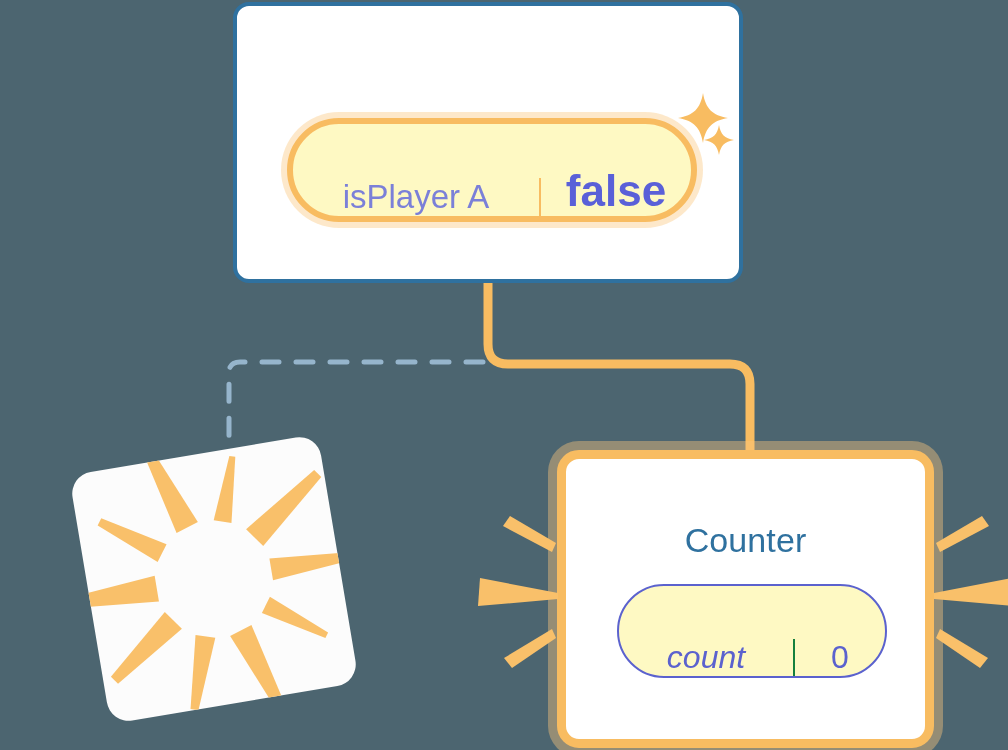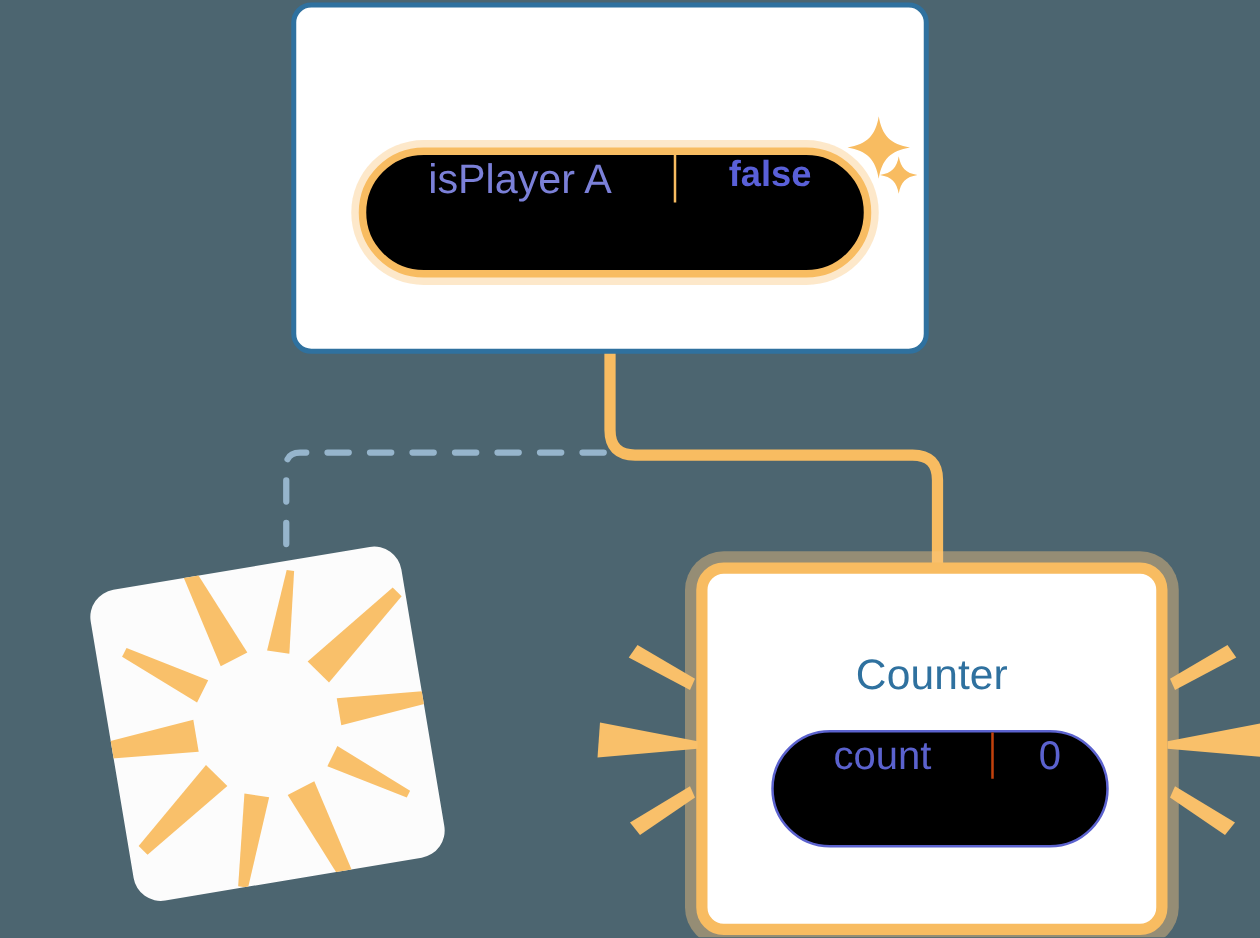--- a/index.html
+++ b/index.html
@@ -81,9 +81,9 @@
   .pill {
     position: absolute;
     display: flex;
-    align-items: flex-start;
+    align-items: flex-end;
     box-sizing: border-box;
-    background: #000000;
+    background: #fef9c3;
   }
   .pill .pill-key,
   .pill .pill-val {

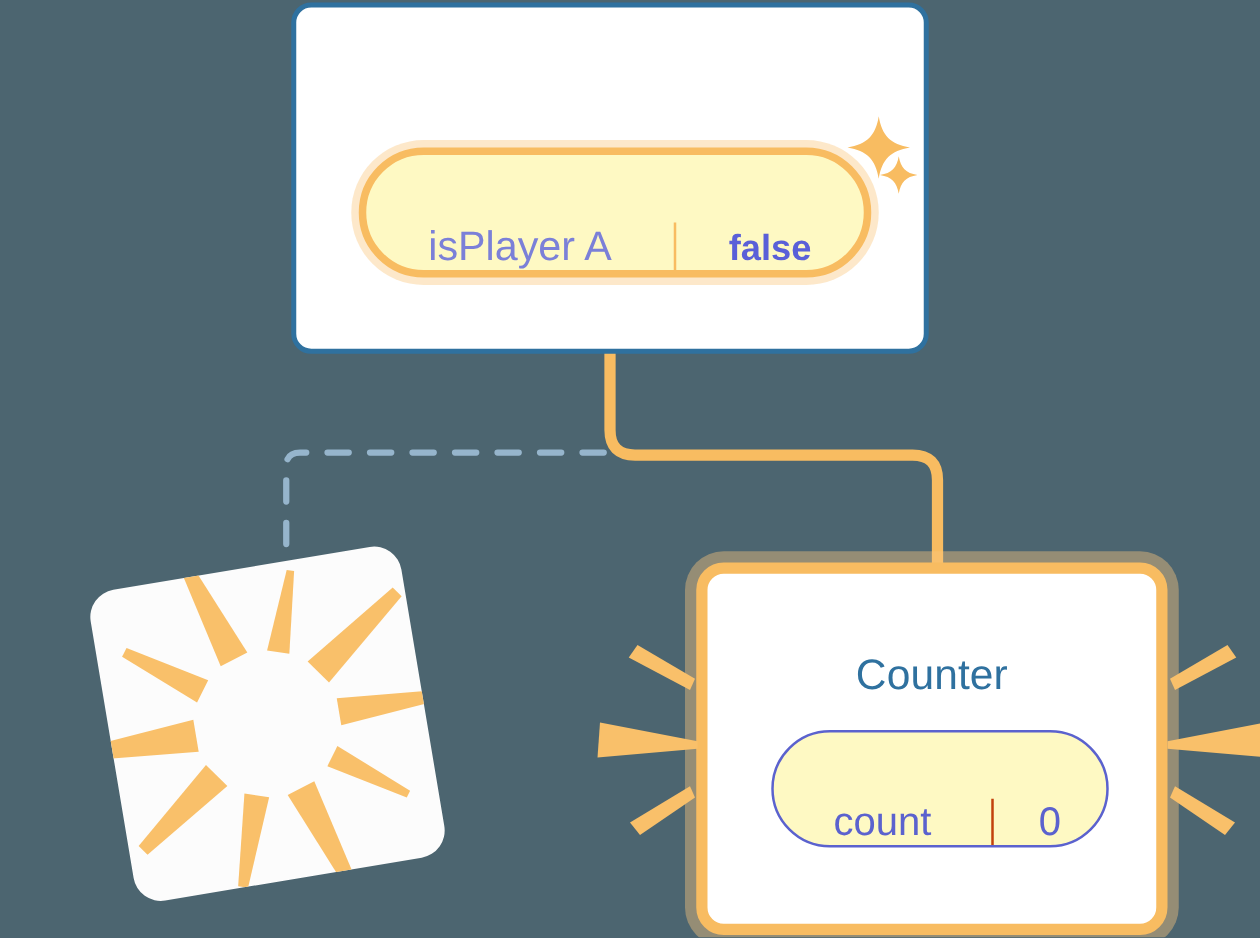--- a/index.html
+++ b/index.html
@@ -113,7 +113,7 @@
   #scoreboard-pill .pill-val {
     flex: 1 1 auto;
     color: #5a60d8;
-    font-size: 29px;
+    font-size: 44px;
     font-weight: 700;
   }
 

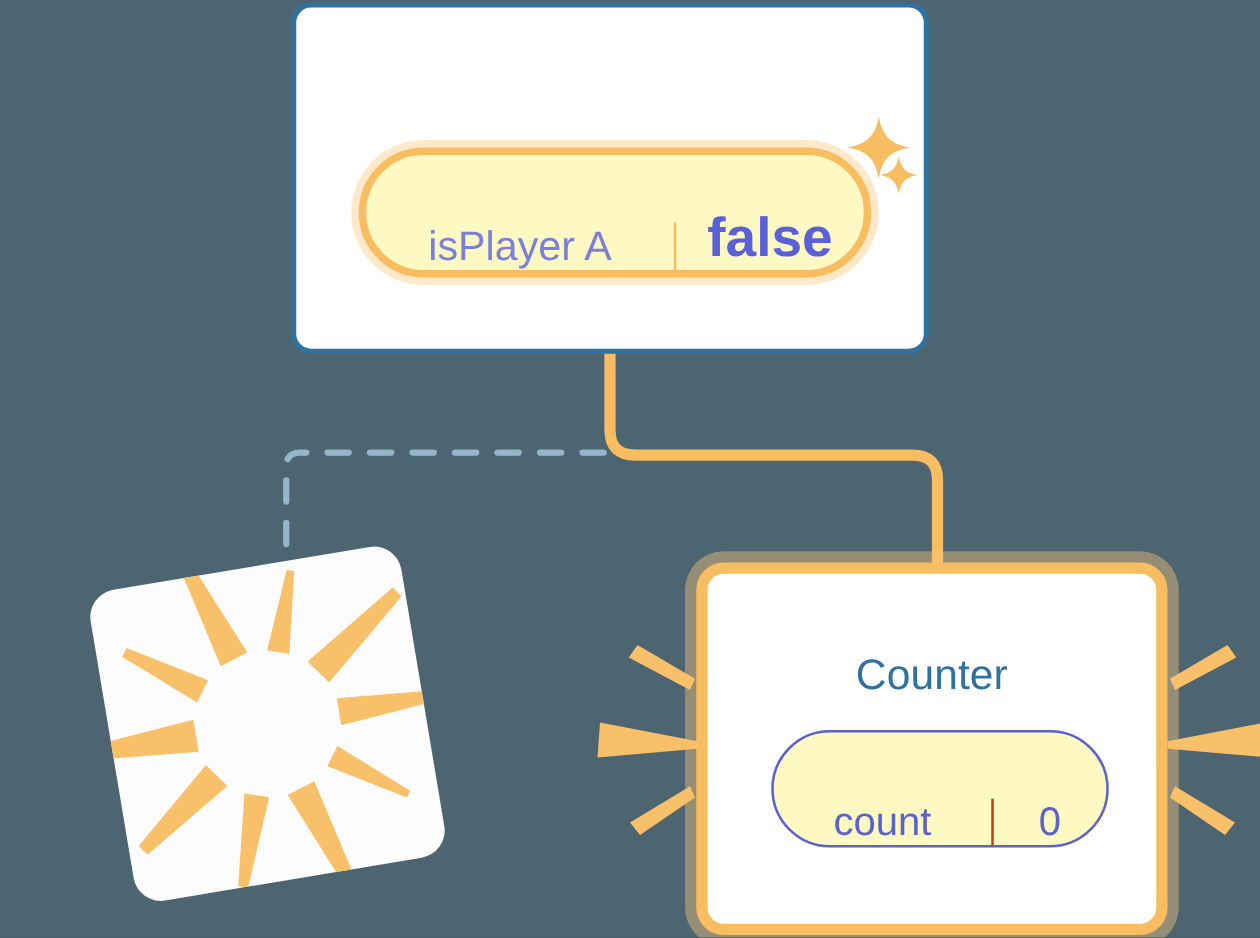--- a/index.html
+++ b/index.html
@@ -130,7 +130,8 @@
     flex: 0 0 176px;
     color: #5b62ce;
     font-size: 32px;
-    border-right: 2px solid #c2410c;
+    border-right: 2px solid #15803d;
+    font-style: italic;
   }
   #counter-pill .pill-val {
     flex: 1 1 auto;

